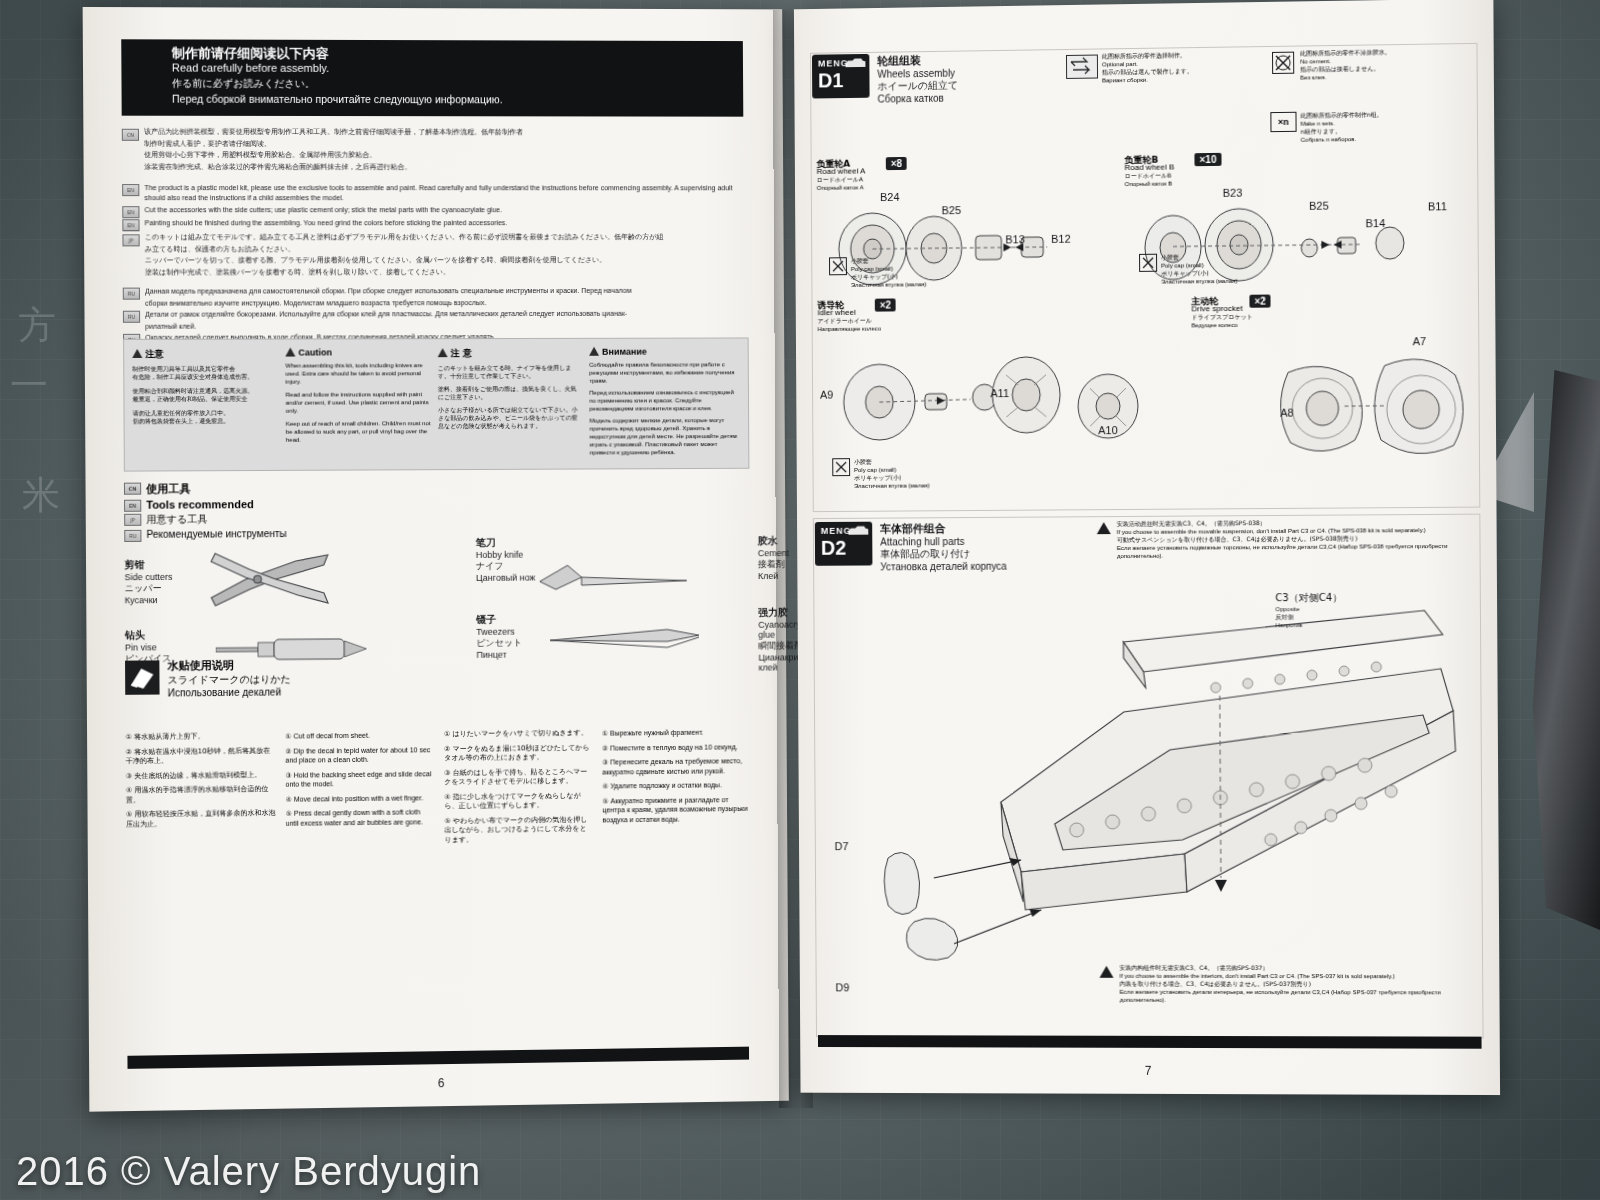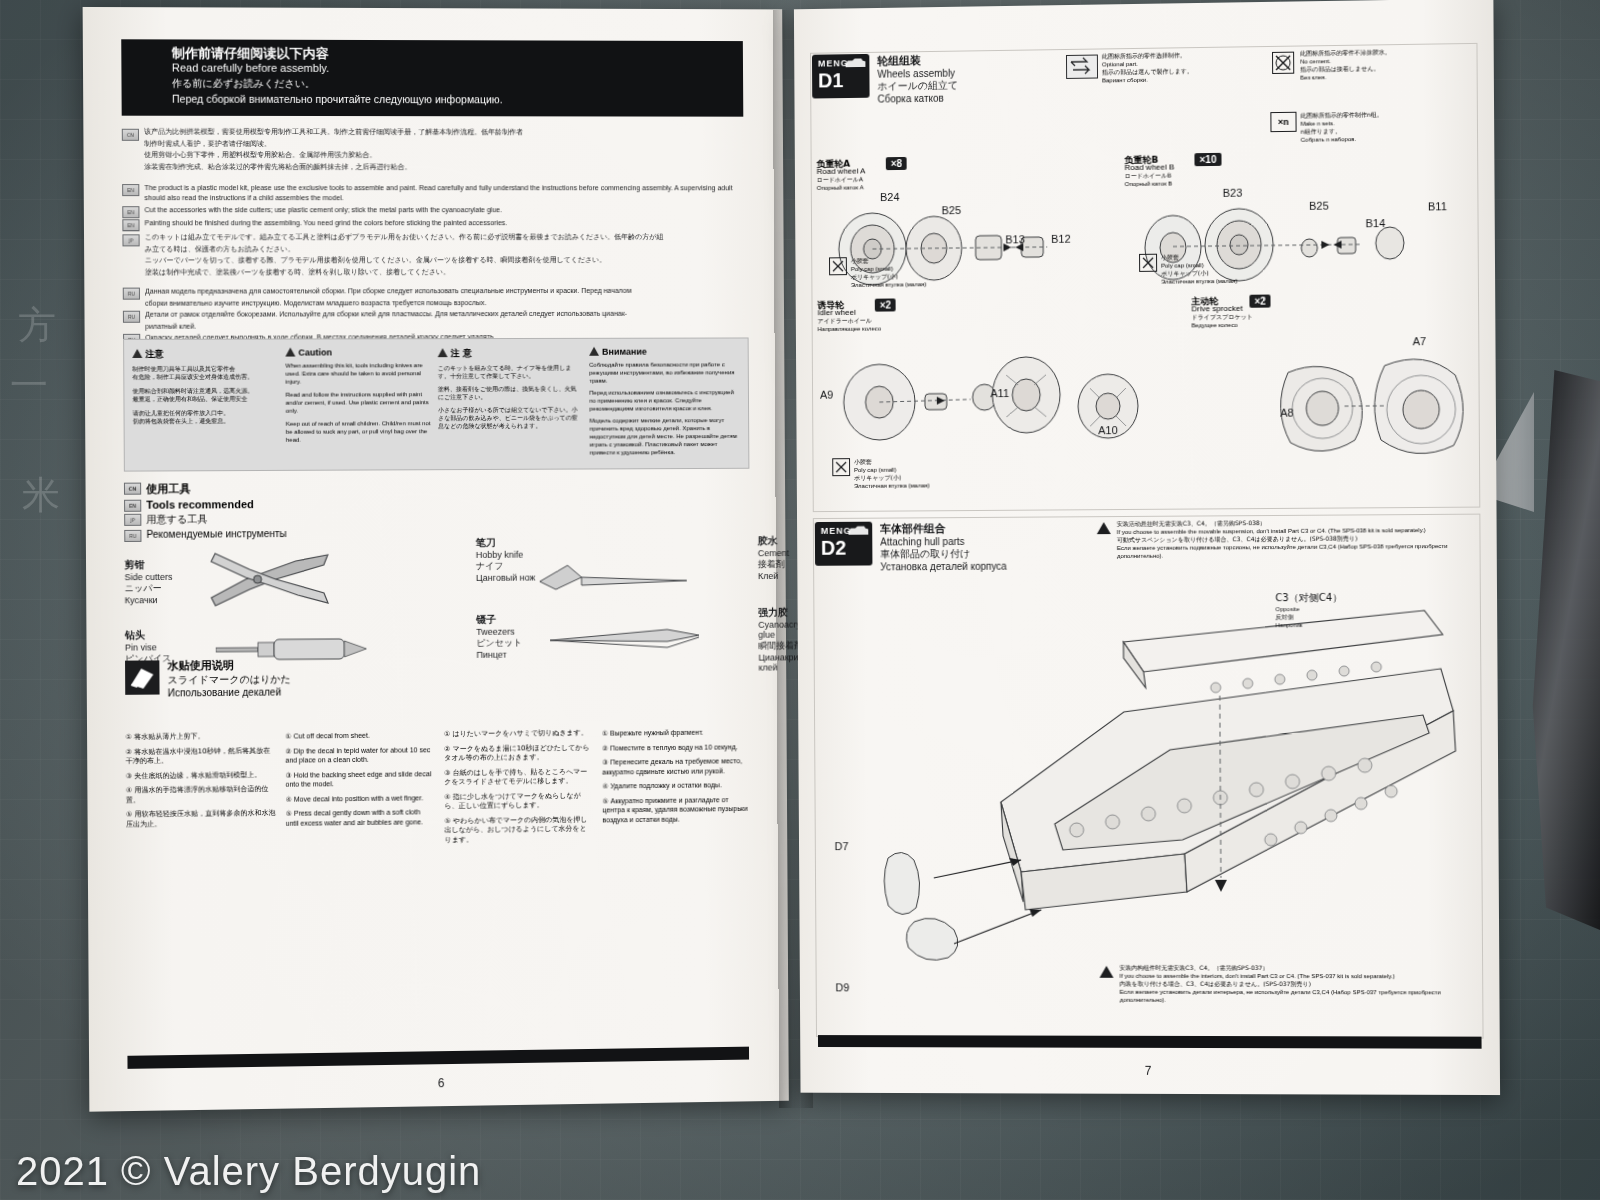--- a/index.html
+++ b/index.html
@@ -645,6 +645,6 @@
   </div>
 </div>
 
-<div class="wm">2021 © Valery Berdyugin</div>
+<div class="wm">2016 © Valery Berdyugin</div>
 
 </body></html>

